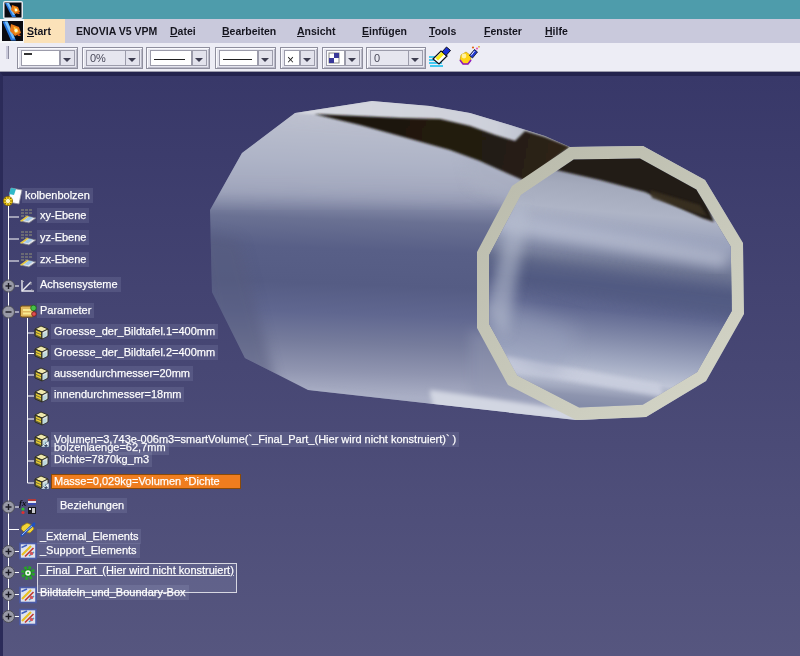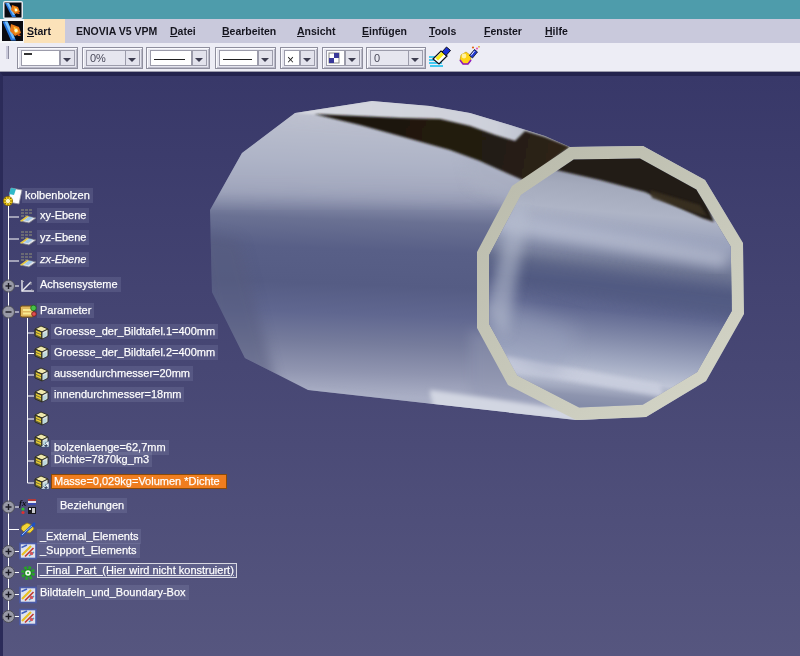--- a/index.html
+++ b/index.html
@@ -368,7 +368,7 @@
 <polygon points="1,13 8,8 10,8.5 3,13.5" fill="#e8c838"></polygon>
 <polygon points="5,12.2 10,8.7 14,9.6 9,13.2" fill="#9fc8e8"></polygon>
         </svg>
-<div class="trow" style="left:37px;top:253px;font-style:italic;"><span class="lbl">zx-Ebene</span></div>
+<div class="trow" style="left:37px;top:253px;"><span class="lbl">zx-Ebene</span></div>
 <svg style="position:absolute;left:19px;top:277px;" width="18" height="18" viewBox="0 0 18 18">
 <g stroke="#e8e8ee" stroke-width="1.4" fill="none">
             <path d="M3 3 L3 14 L15 14"></path>

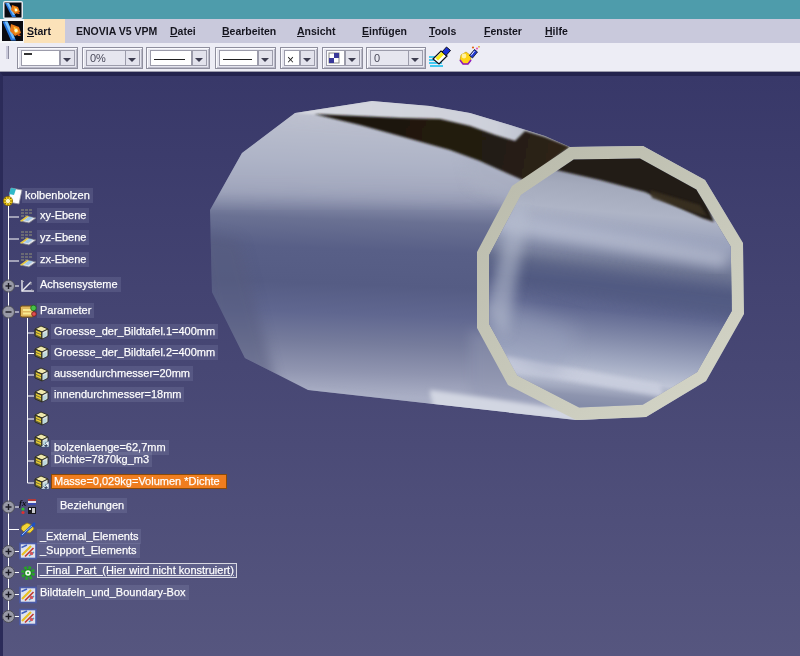--- a/index.html
+++ b/index.html
@@ -508,6 +508,7 @@
 <path d="M10 9.5 L13.5 8 L13.5 12.5 L10 14 Z" fill="#bcd8dc"></path>
           <path d="M16 9 L16 15 L8 15 L10.5 12.5 L13 15.2 L14.5 13.5 L12 11 Z" fill="#eef2f8" stroke="#3a5a80" stroke-width="0.6"></path>
         </svg>
+<div class="trow" style="left:51px;top:433px;"><span class="lbl">Volumen=3,743e-006m3=smartVolume(`_Final_Part_(Hier wird nicht konstruiert)` )</span></div>
 <svg style="position:absolute;left:33px;top:452px;" width="18" height="18" viewBox="0 0 18 18">
 <polygon points="2,5 8,2 15,5 9,8" fill="#efe8ac" stroke="#2a2a20" stroke-width="0.9"></polygon>
 <polygon points="2,5 9,8 9,15 2,12" fill="#6b683a" stroke="#2a2a20" stroke-width="0.9"></polygon>

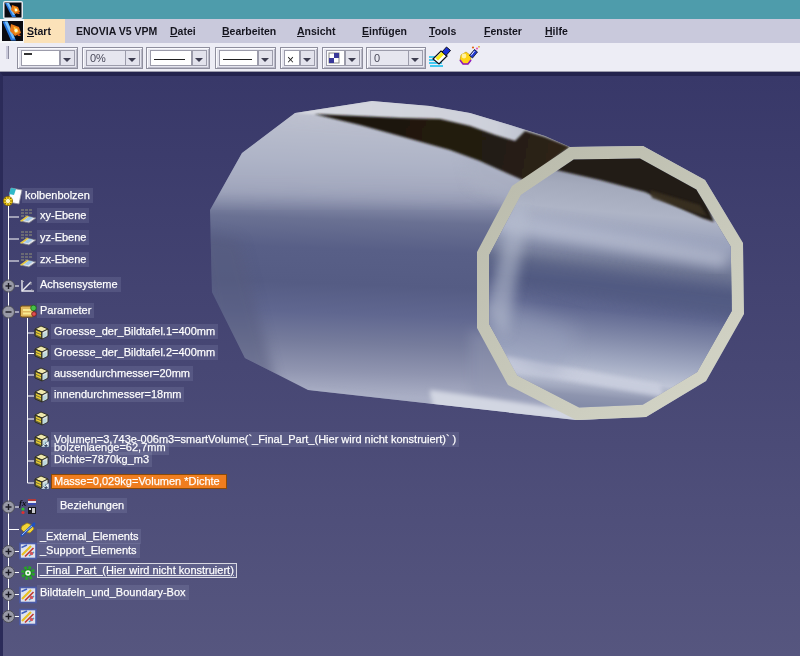--- a/index.html
+++ b/index.html
@@ -27,7 +27,7 @@
   .tree{position:absolute;left:-3px;top:-76px;width:800px;height:660px;font-size:11px;color:#fff;-webkit-text-stroke:0.25px rgba(255,255,255,0.85);}
   .trow{position:absolute;white-space:pre;}
   .lbl{background:rgba(196,202,235,0.13);padding:1px 3px 2px 3px;}
-  .lbl.mas{background:#ef7d1f;border:1px solid #8a4a08;padding:0 6px 1px 2px;}
+  .lbl.mas{background:#ef7d1f;border:1px solid #8a4a08;padding:0 20px 1px 2px;}
   .lbl.sel{border:1px solid rgba(255,255,255,0.75);padding:0 2px 1px 2px;}
   .lbl u{text-decoration:underline;}
 </style>

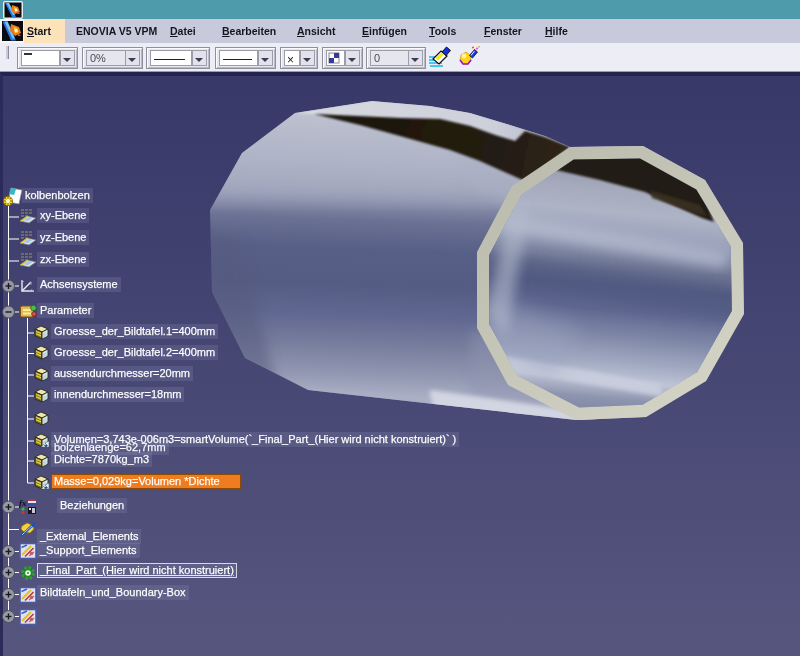--- a/index.html
+++ b/index.html
@@ -28,7 +28,7 @@
   .trow{position:absolute;white-space:pre;}
   .lbl{background:rgba(196,202,235,0.13);padding:1px 3px 2px 3px;}
   .lbl.mas{background:#ef7d1f;border:1px solid #8a4a08;padding:0 20px 1px 2px;}
-  .lbl.sel{border:1px solid rgba(255,255,255,0.75);padding:0 2px 1px 2px;}
+  .lbl.sel{border:1px solid rgba(255,255,255,0.75);padding:0 2px 16px 2px;}
   .lbl u{text-decoration:underline;}
 </style>
 </head>

